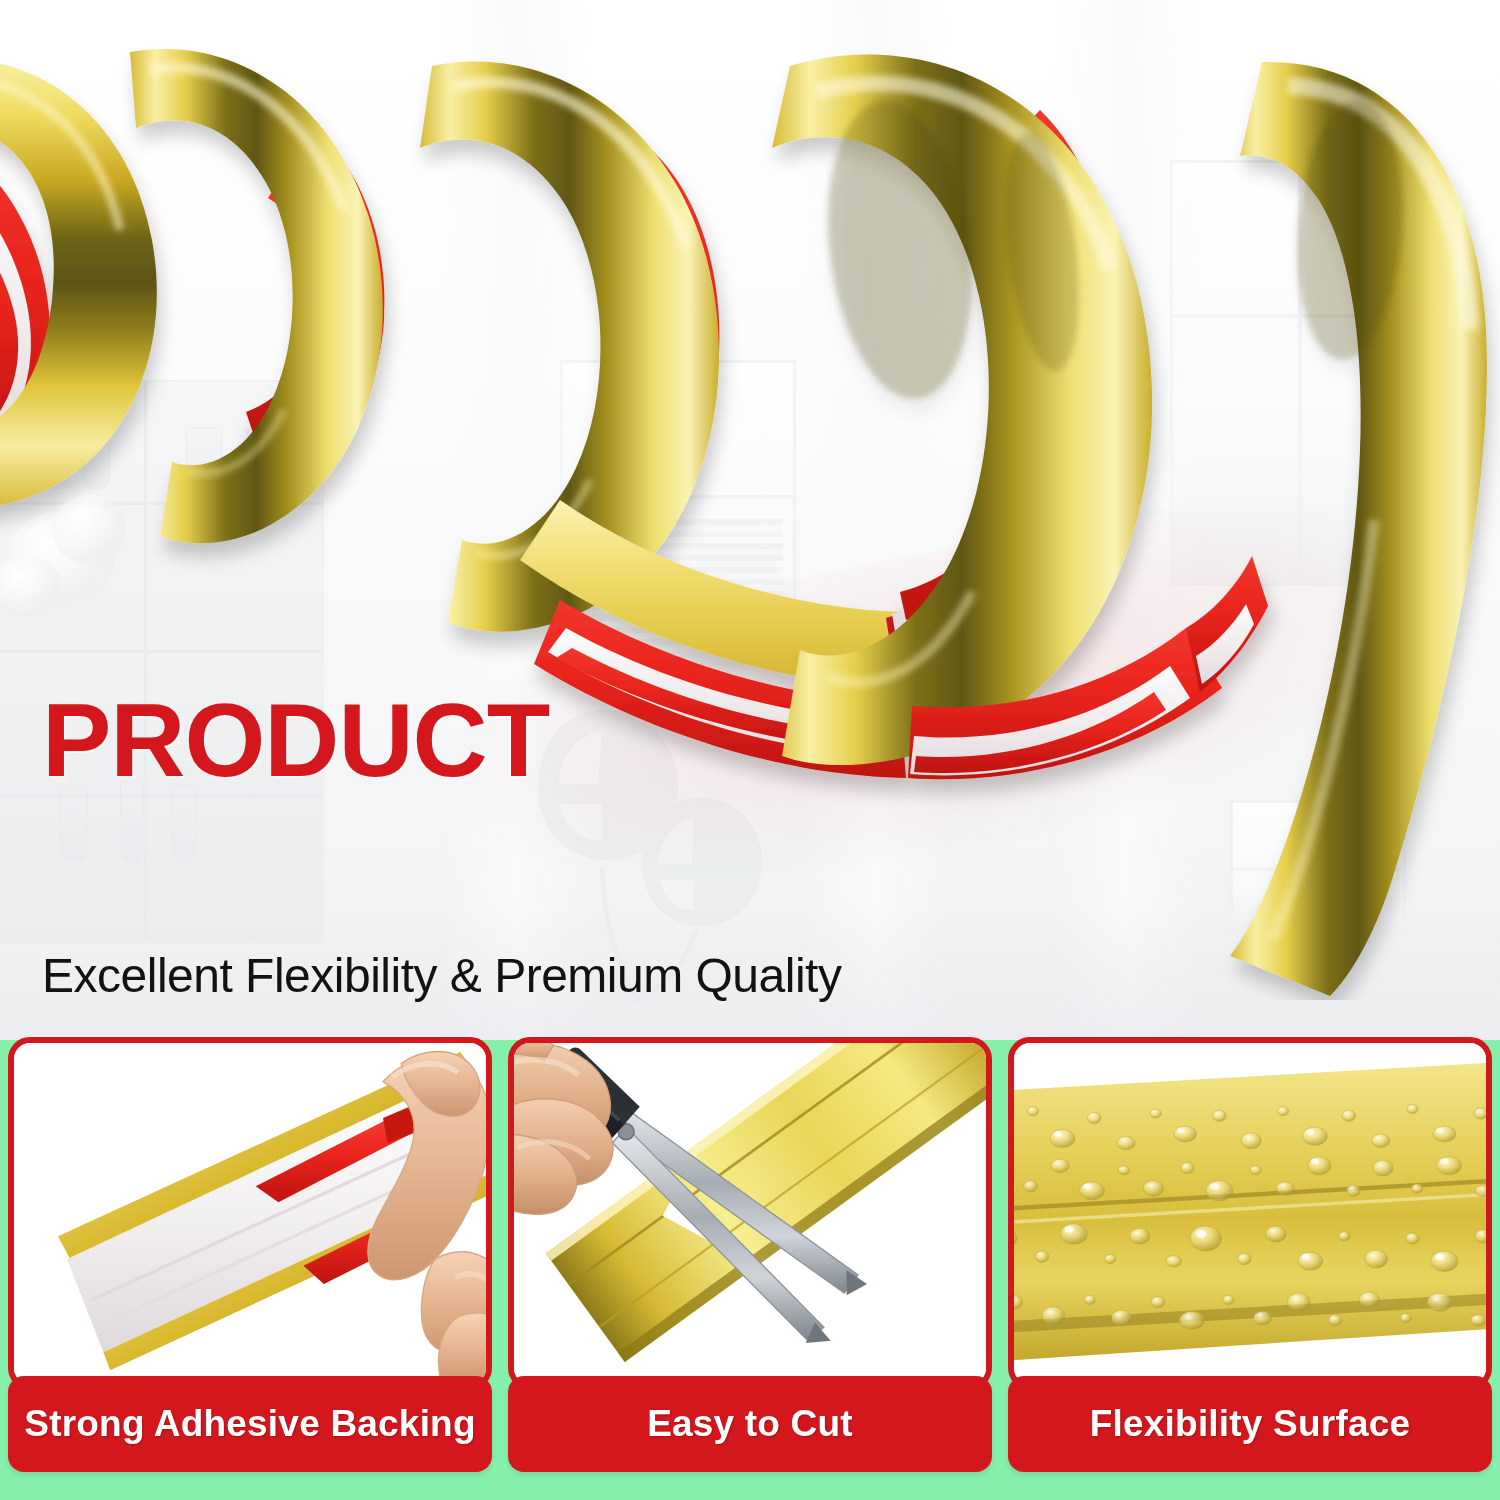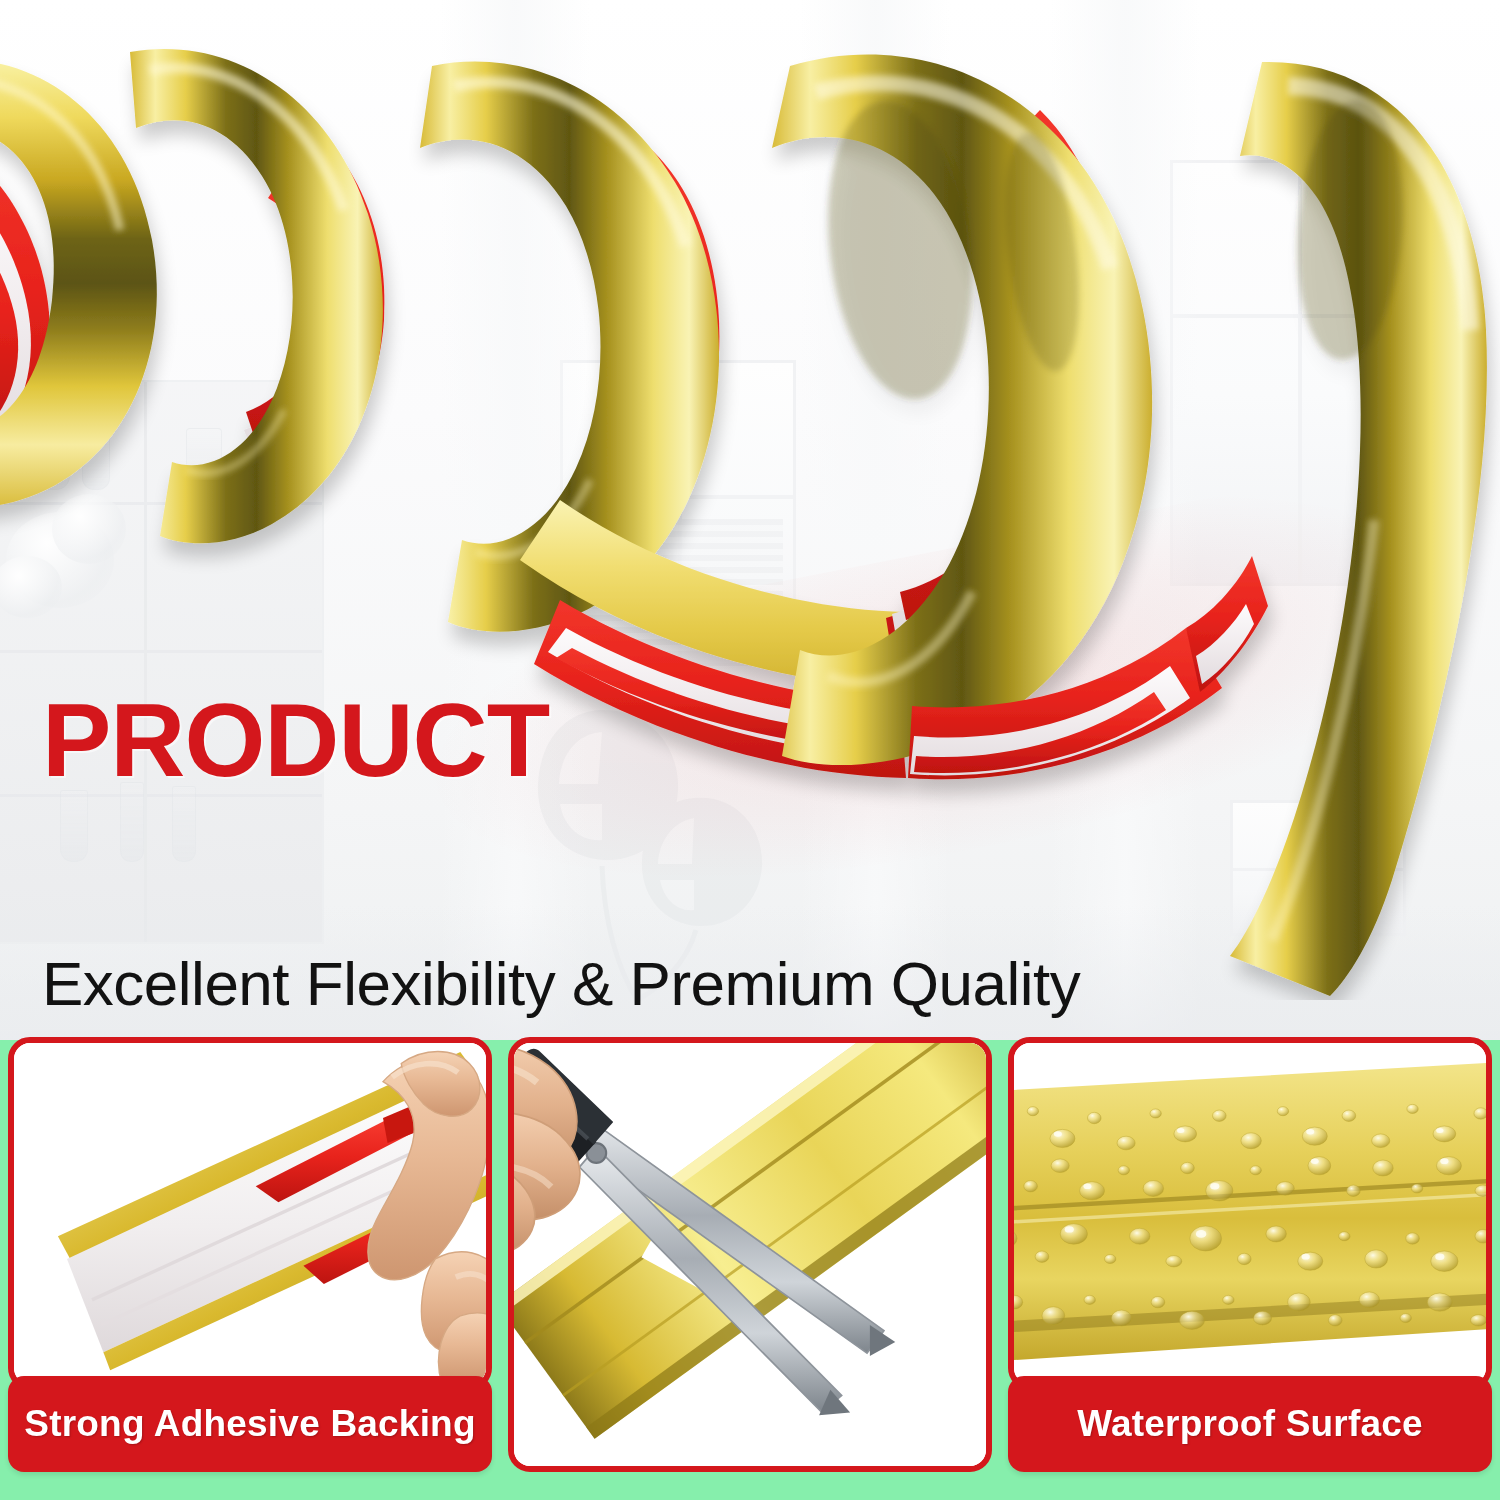--- a/index.html
+++ b/index.html
@@ -46,7 +46,7 @@
   .headline .hl-line{display:block;font-weight:bold;font-size:104px;
         color:#D4171C;text-shadow:2px 2px 0 rgba(255,255,255,.55);}
   .subtitle{position:absolute;left:42px;top:948px;width:1160px;
-        font-size:62px;color:#121212;letter-spacing:-.5px;white-space:nowrap;}
+        font-size:48px;color:#121212;letter-spacing:-.5px;white-space:nowrap;}
 
   
   .features{position:absolute;left:0;top:1037px;width:1500px;height:435px;

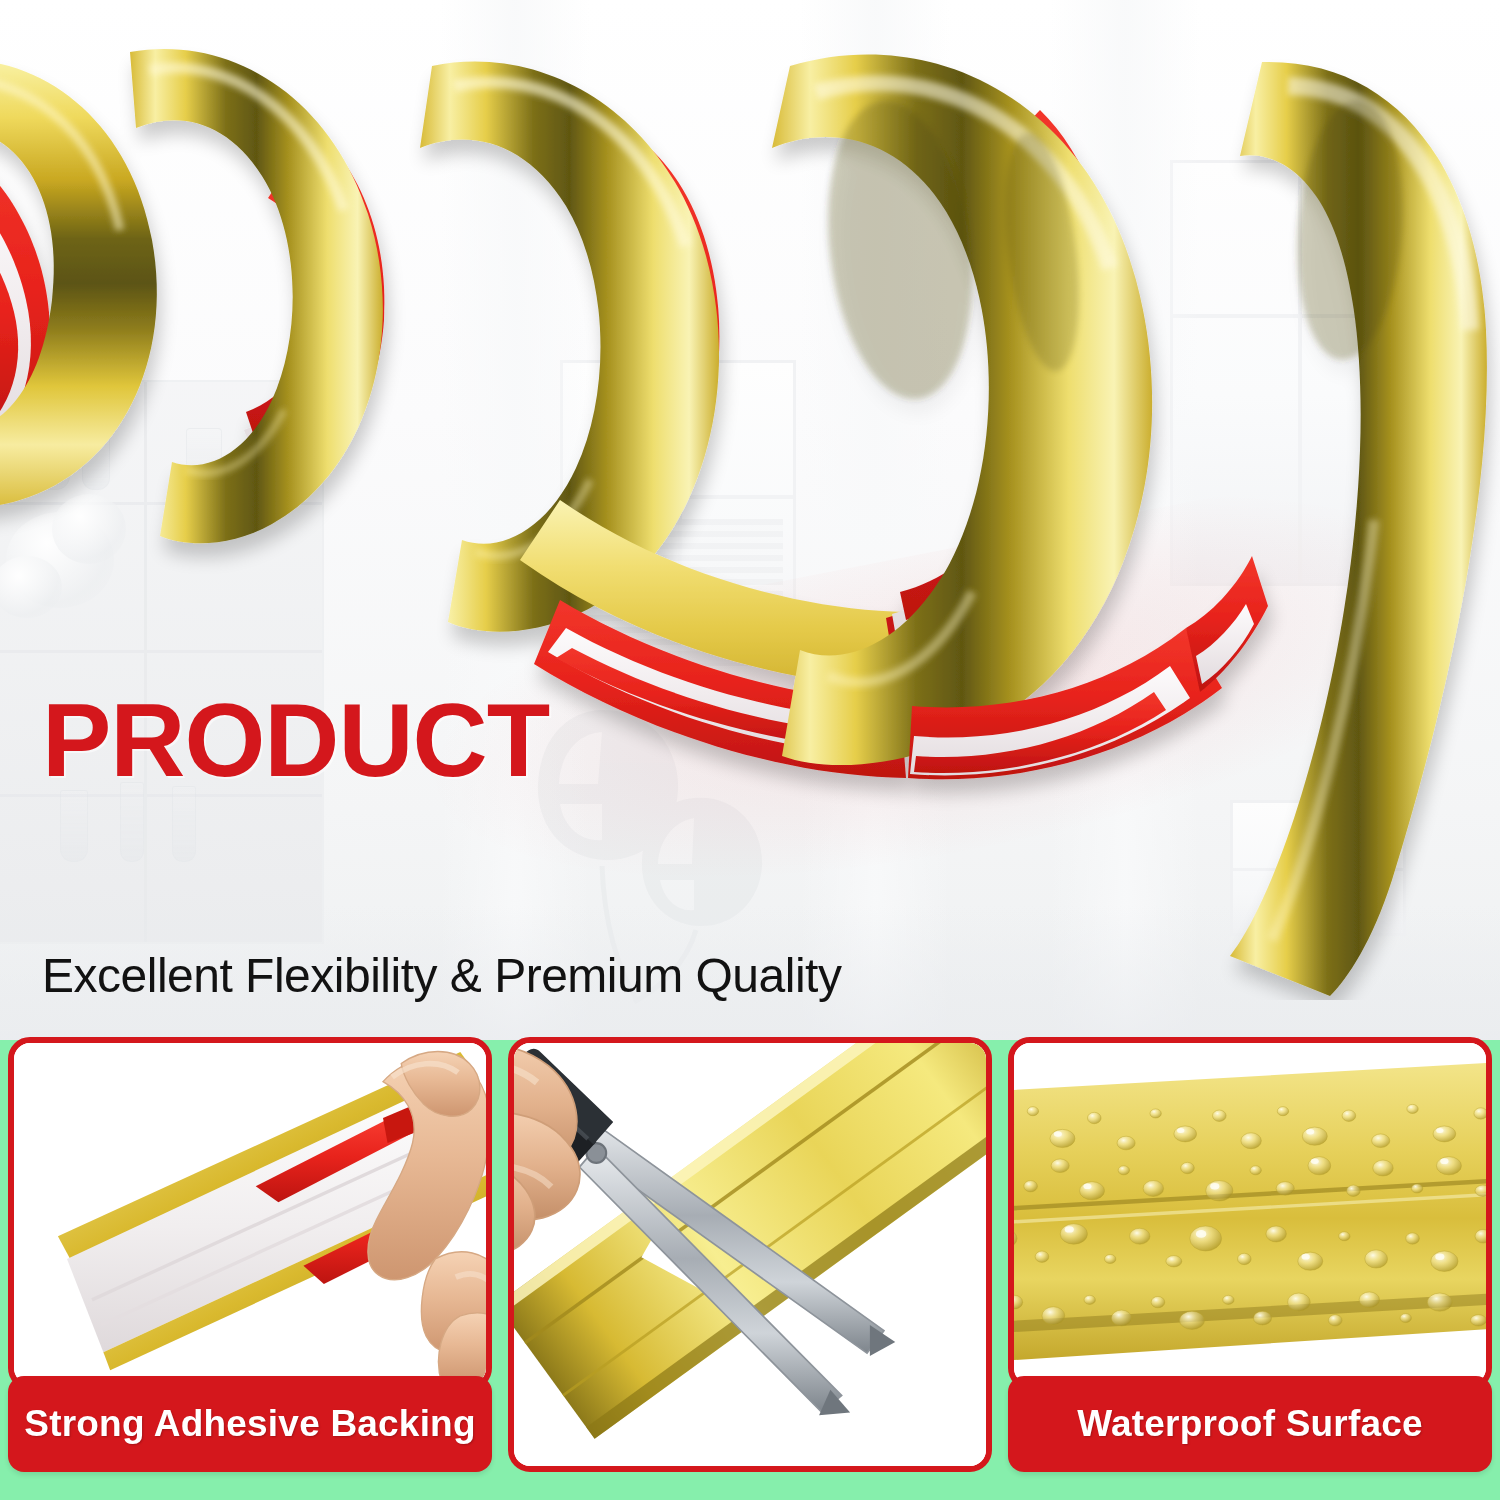--- a/index.html
+++ b/index.html
@@ -424,6 +424,9 @@
           </svg>
         </div>
       </div>
+      <div class="fcap">
+        <span>Easy to Cut</span>
+      </div>
     </div>
 
     <div class="feature">

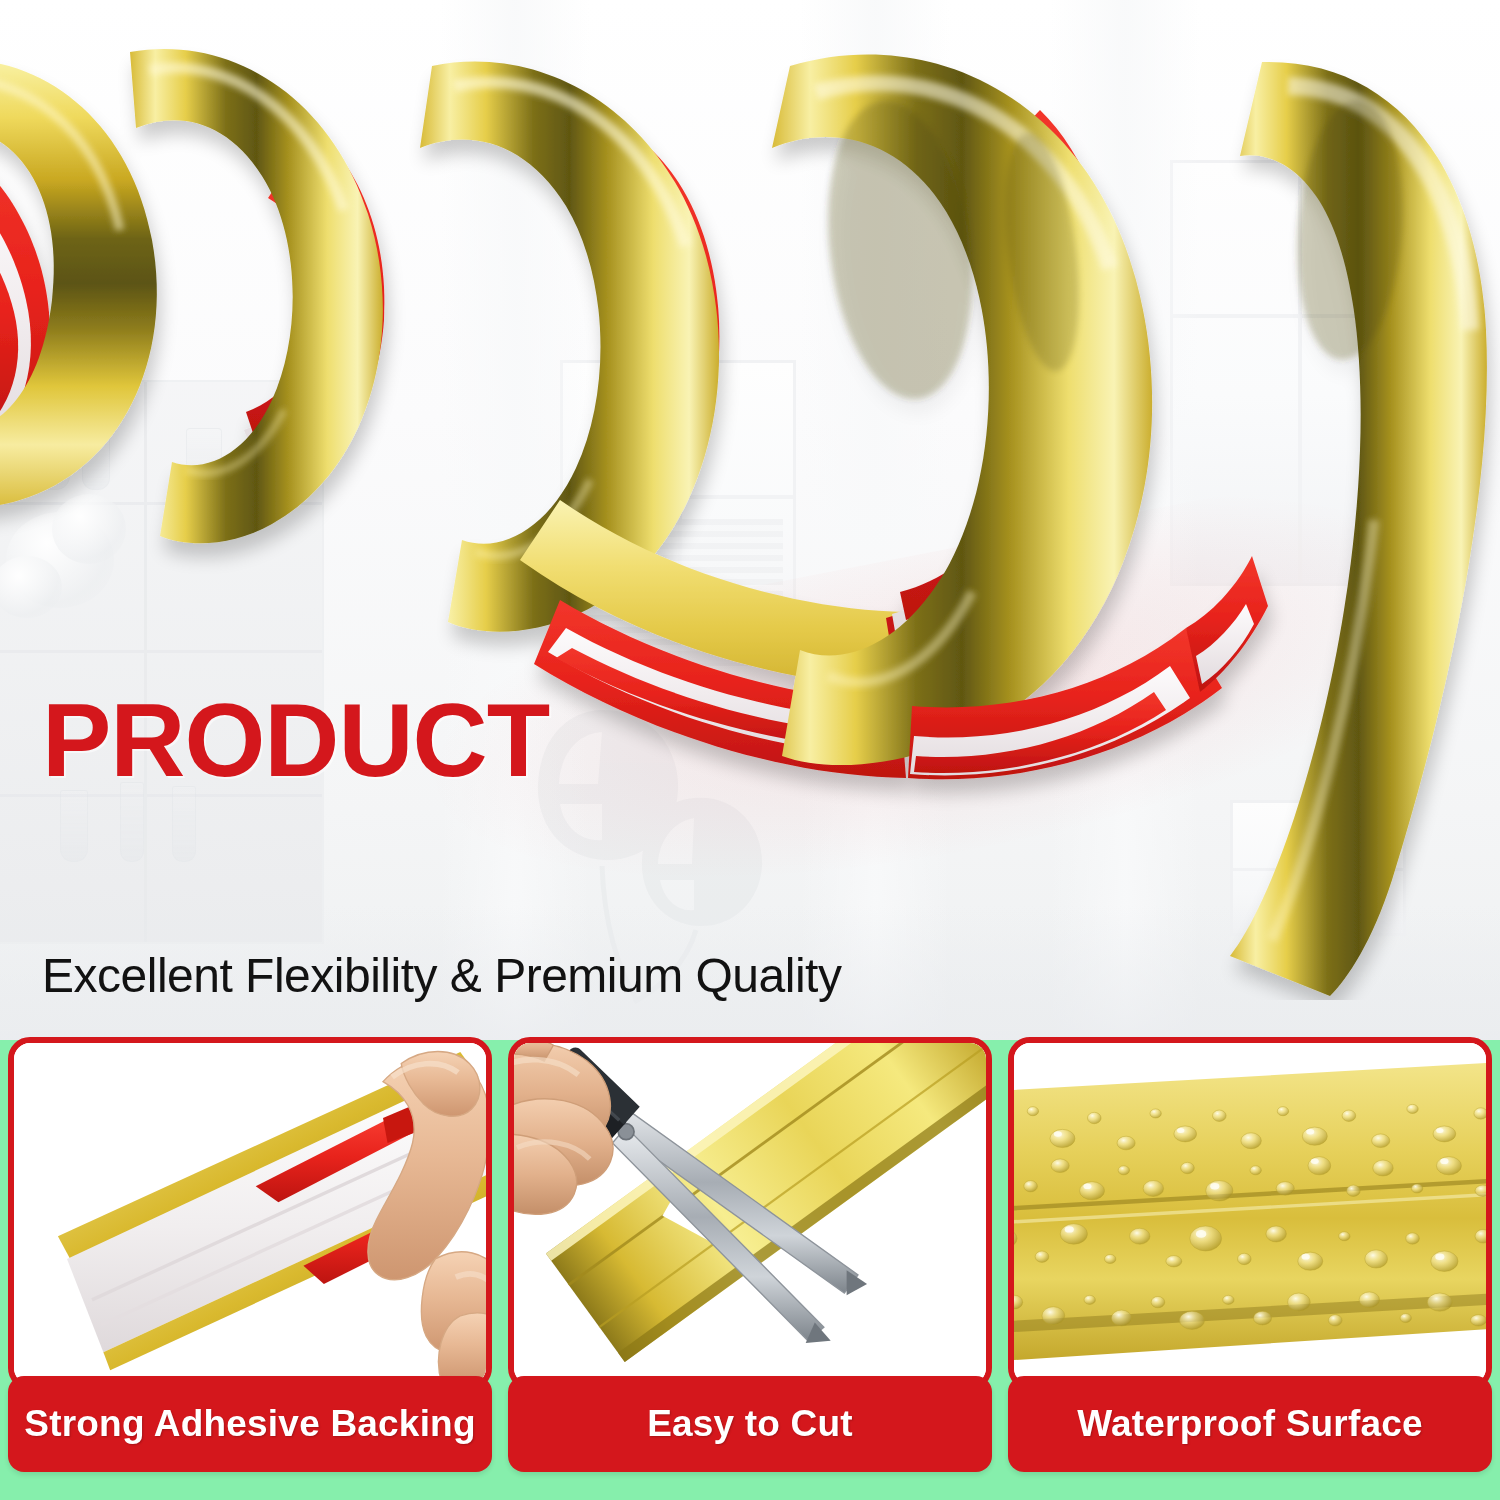--- a/index.html
+++ b/index.html
@@ -544,7 +544,7 @@
         </div>
       </div>
       <div class="fcap">
-        <span>Waterproof Surface</span>
+        <span>Flexibility Surface</span>
       </div>
     </div>
 

